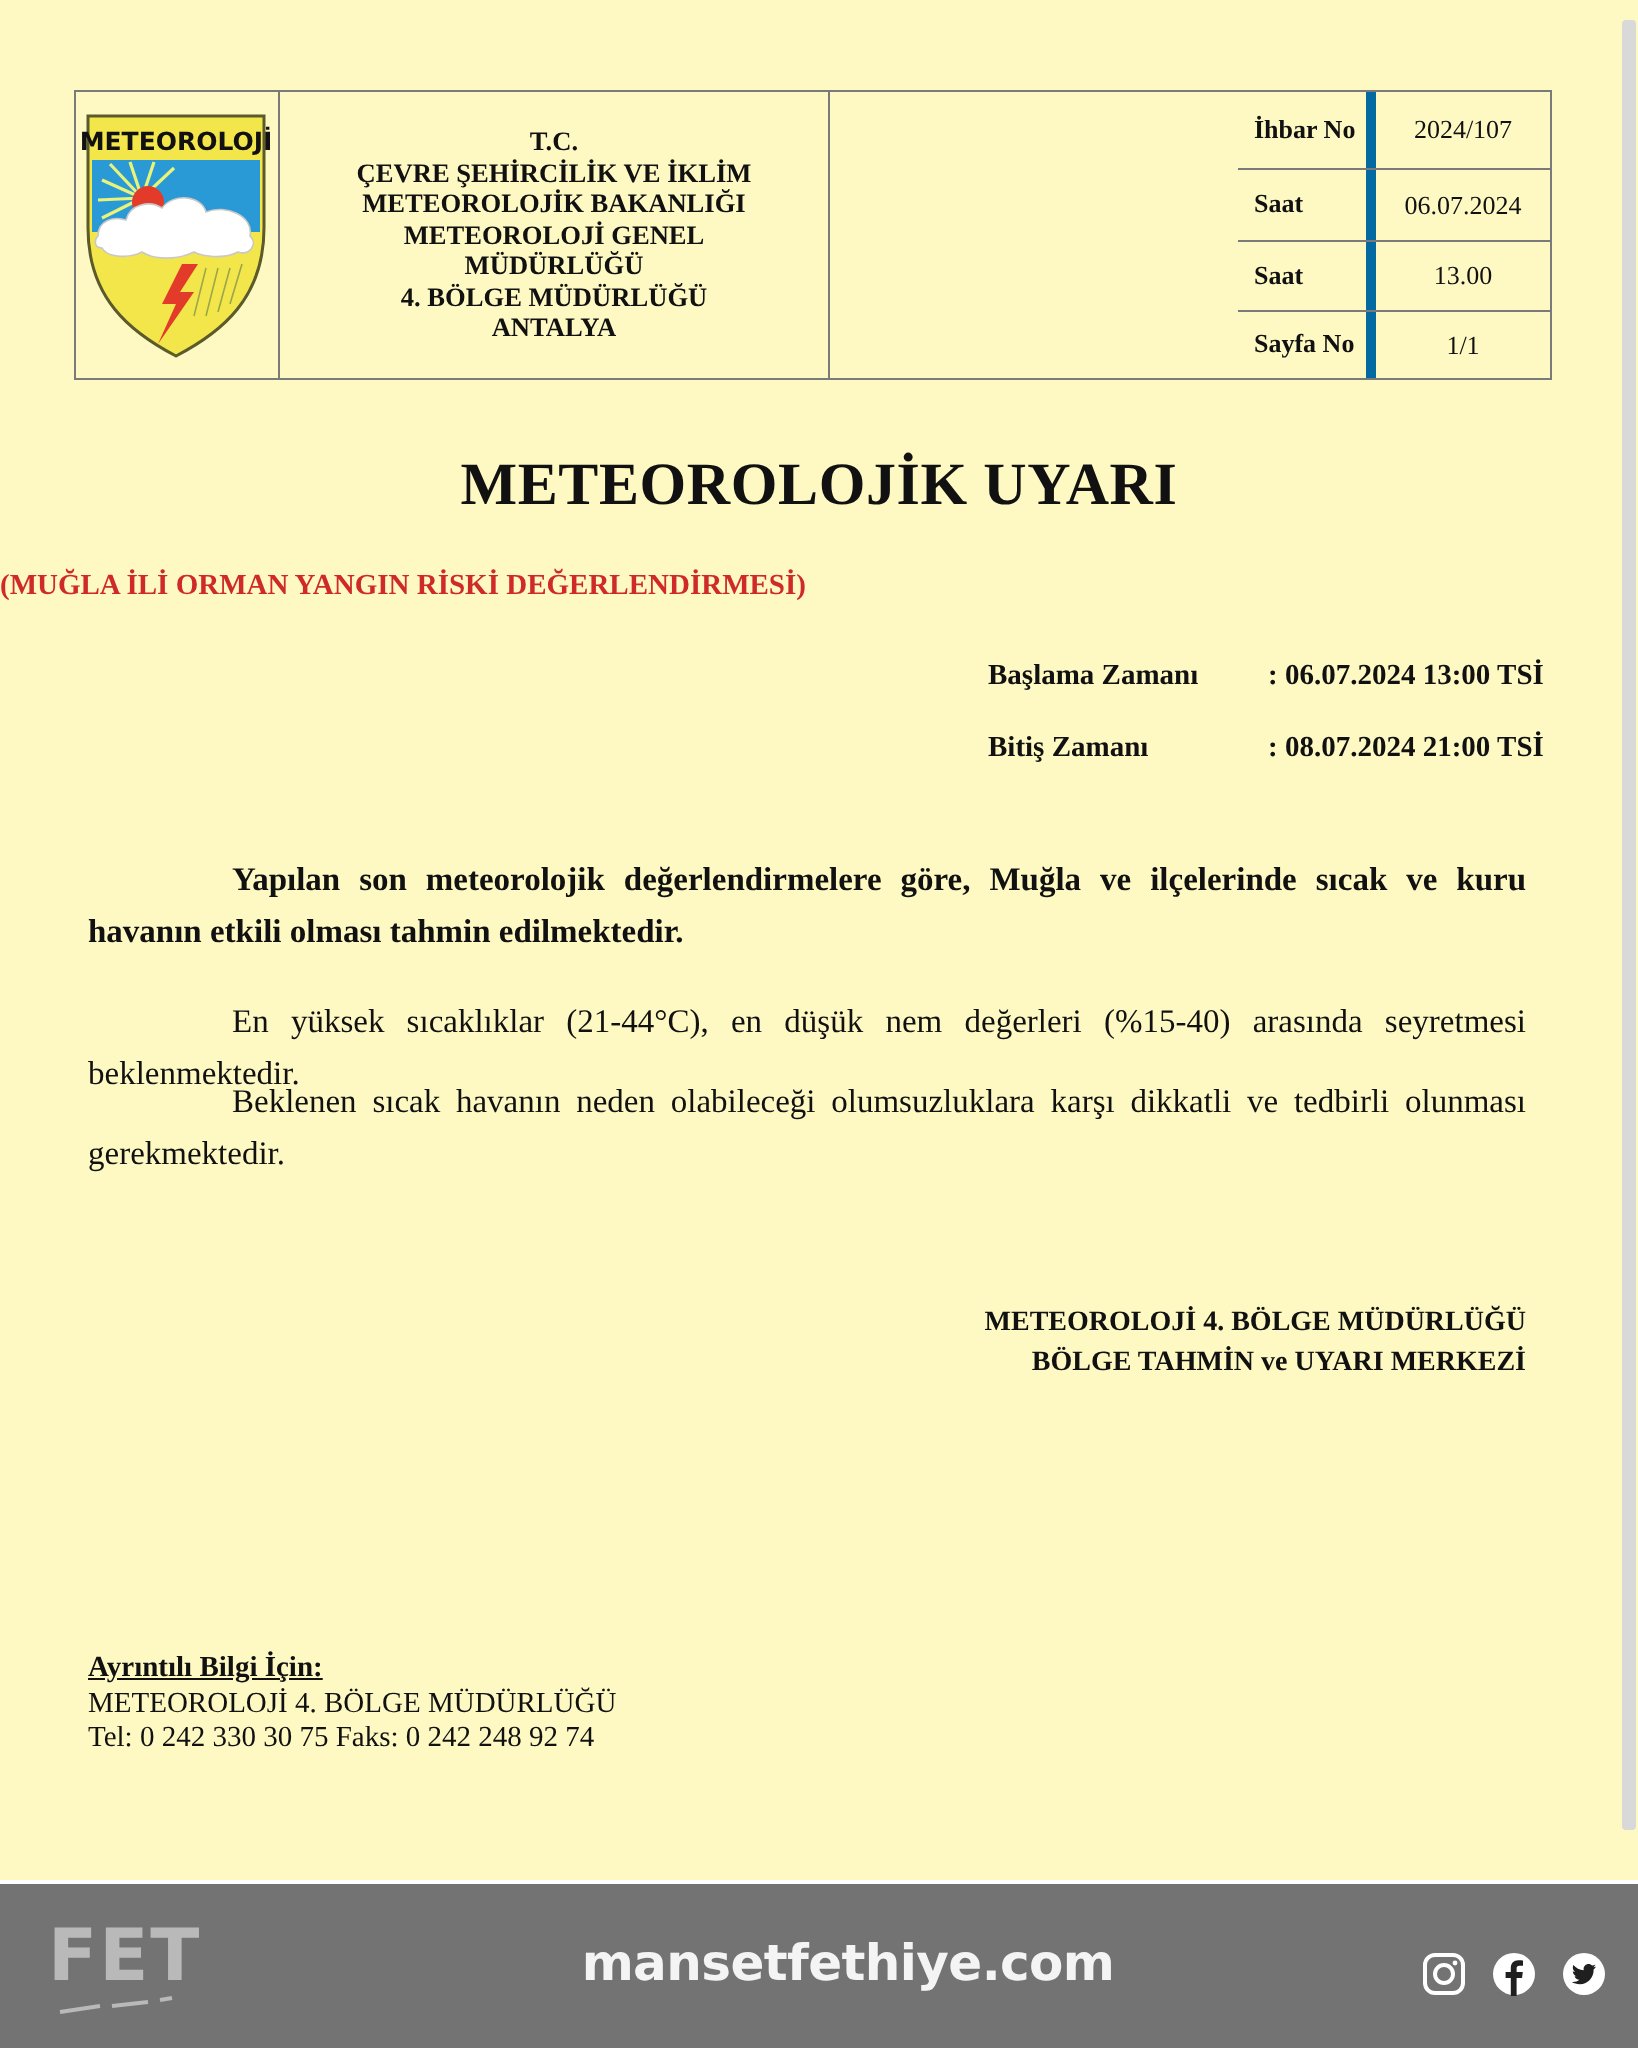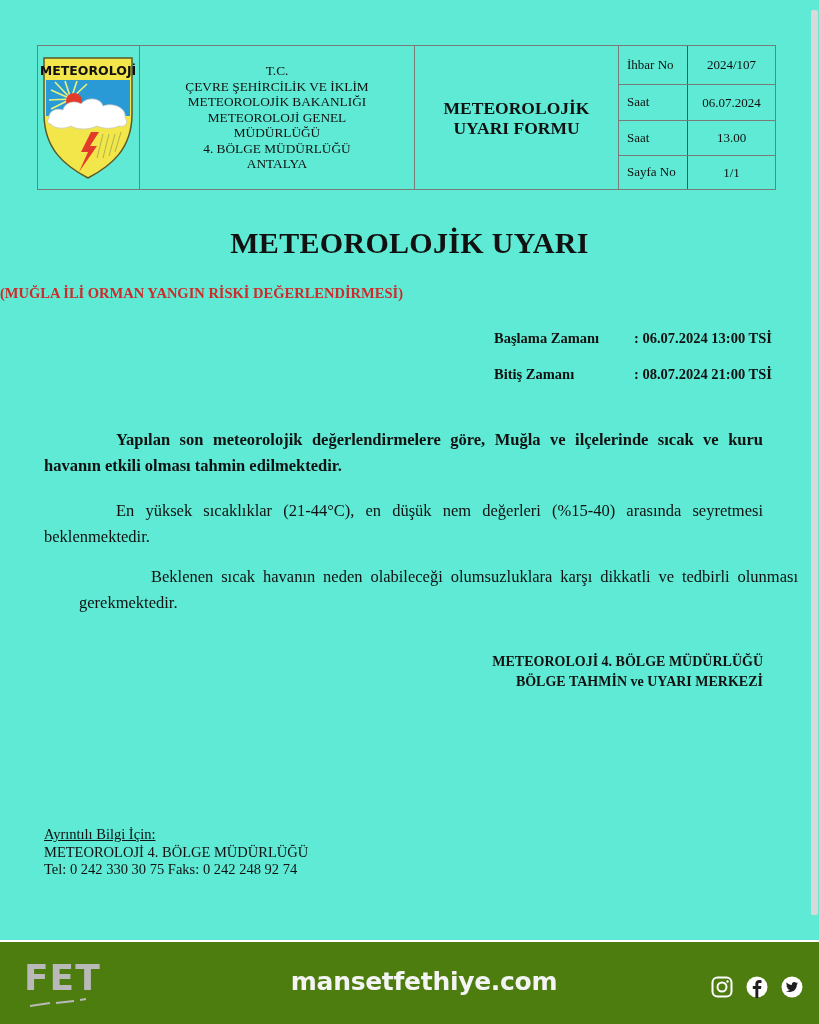--- a/index.html
+++ b/index.html
@@ -9,7 +9,7 @@
     font-family: "Liberation Serif", serif;
     color: #111;
   }
-  .page { position: absolute; left: 0; top: 0; width: 819px; height: 940px; background: #5eead4; }
+  .page { position: absolute; left: 0; top: 0; width: 819px; height: 940px; background: #fef9c3; }
   .scrollbar {
     position: absolute; left: 811px; top: 10px; width: 7px; height: 905px;
     background: #d9d9d9; border-radius: 2px;

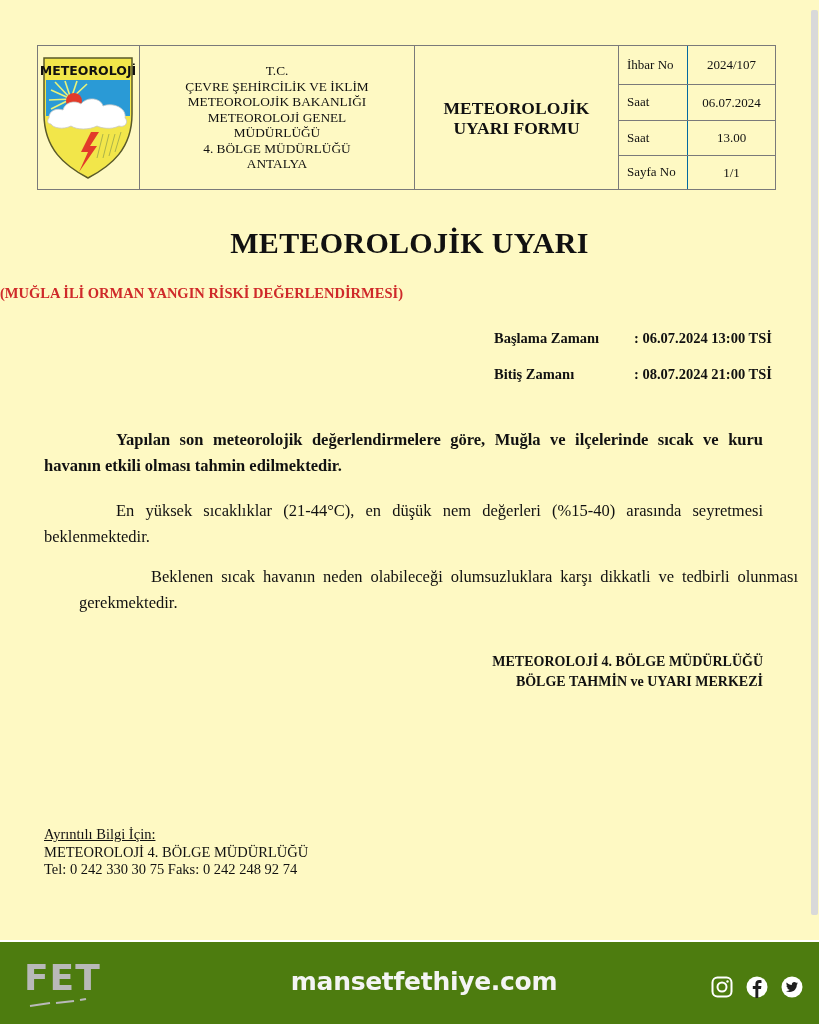--- a/index.html
+++ b/index.html
@@ -24,7 +24,7 @@
   .col-logo { left: 0; width: 102px; border-right: 1px solid #7a7a7a; }
   .col-ministry { left: 102px; width: 275px; border-right: 1px solid #7a7a7a;
     display: flex; flex-direction: column; align-items: center; justify-content: center;
-    font-weight: normal; font-size: 13.3px; line-height: 15.5px; text-align: center; }
+    font-weight: bold; font-size: 13.3px; line-height: 15.5px; text-align: center; }
   .col-form { left: 377px; width: 204px; border-right: 1px solid #7a7a7a;
     display: flex; flex-direction: column; align-items: center; justify-content: center;
     font-weight: bold; font-size: 17.5px; line-height: 20px; text-align: center; }

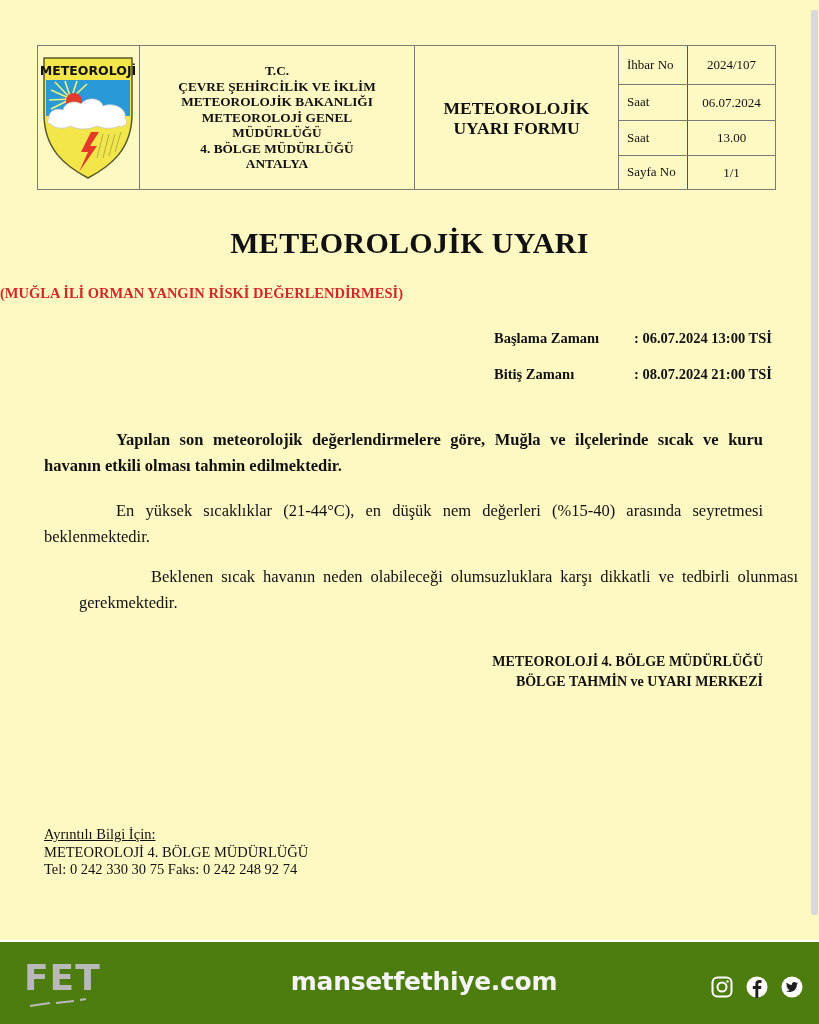--- a/index.html
+++ b/index.html
@@ -31,8 +31,8 @@
   .col-meta { left: 581px; right: 0; }
   .meta-row { position: absolute; left: 0; right: 0; box-sizing: border-box; border-bottom: 1px solid #7a7a7a; }
   .meta-row:last-child { border-bottom: none; }
-  .meta-key { position: absolute; left: 0; top: 0; bottom: 0; width: 69px; border-right: 1px solid #0369a1;
-    box-sizing: border-box; padding-left: 8px; font-weight: normal; font-size: 13px; line-height: 14.5px;
+  .meta-key { position: absolute; left: 0; top: 0; bottom: 0; width: 69px; border-right: 5px solid #0369a1;
+    box-sizing: border-box; padding-left: 8px; font-weight: bold; font-size: 13px; line-height: 14.5px;
     display: flex; align-items: center; }
   .meta-val { position: absolute; left: 69px; right: 0; top: 0; bottom: 0;
     display: flex; align-items: center; justify-content: center; font-size: 13px; }

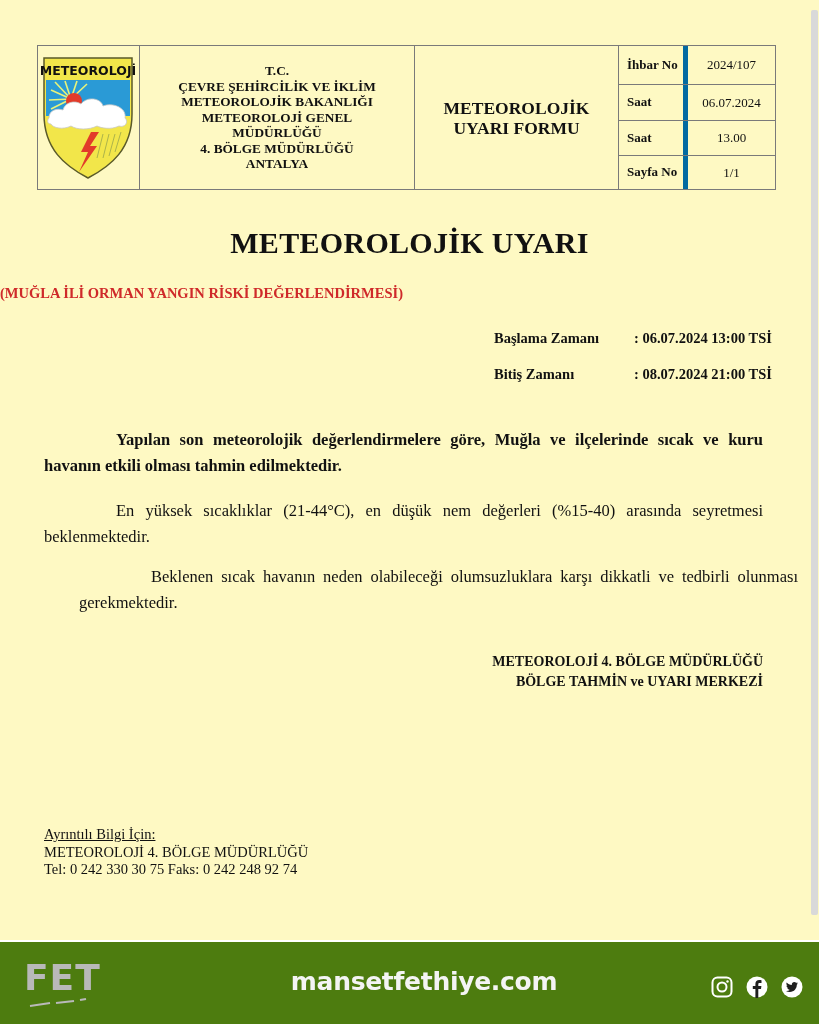--- a/index.html
+++ b/index.html
@@ -114,10 +114,6 @@
       <div>ANTALYA</div>
     </div>
 
-    <div class="col col-form">
-      <div>METEOROLOJİK</div>
-      <div>UYARI FORMU</div>
-    </div>
 
     <div class="col col-meta">
       <div class="meta-row" style="top:0;height:39px;">

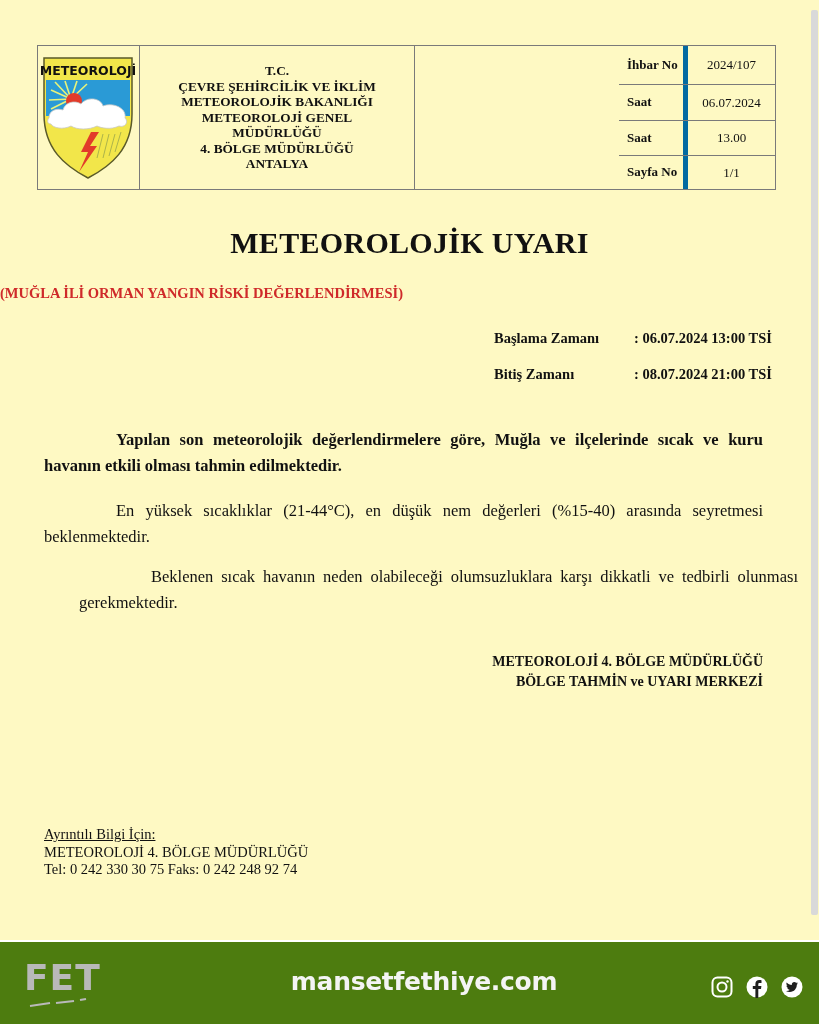--- a/index.html
+++ b/index.html
@@ -52,7 +52,7 @@
     text-align: justify; text-indent: 72px; }
   .p1 { top: 427px; font-weight: bold; }
   .p2 { top: 498px; }
-  .p3 { top: 564px; margin-left: 35px; }
+  .p3 { top: 538px; }
 
   .sign { position: absolute; right: 56px; top: 652px; text-align: right; font-weight: bold;
     font-size: 14px; line-height: 20px; }

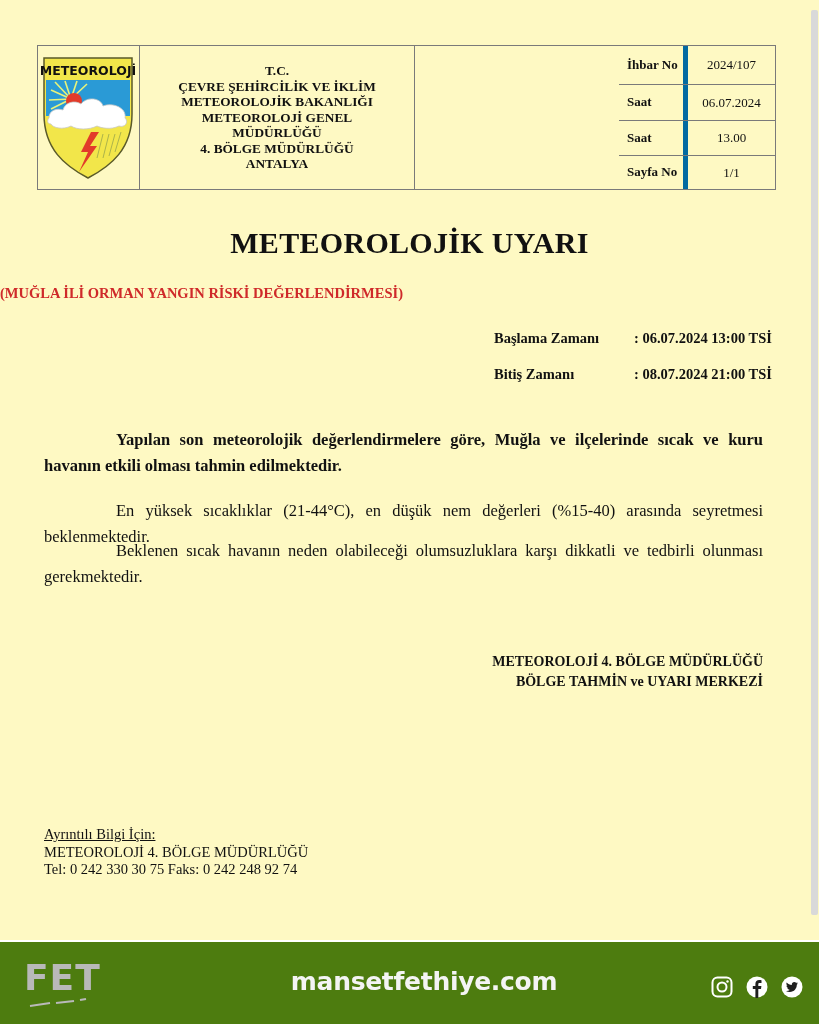--- a/index.html
+++ b/index.html
@@ -61,7 +61,7 @@
     font-size: 13.5px; text-decoration: underline; }
 
   .contact { position: absolute; left: 44px; top: 826px; font-size: 14.5px; line-height: 17.5px; }
-  .contact .head { font-weight: normal; text-decoration: underline; }
+  .contact .head { font-weight: bold; text-decoration: underline; }
 
   
   .footer { position: absolute; left: 0; top: 942px; width: 819px; height: 82px; background: #4d7c0f; }

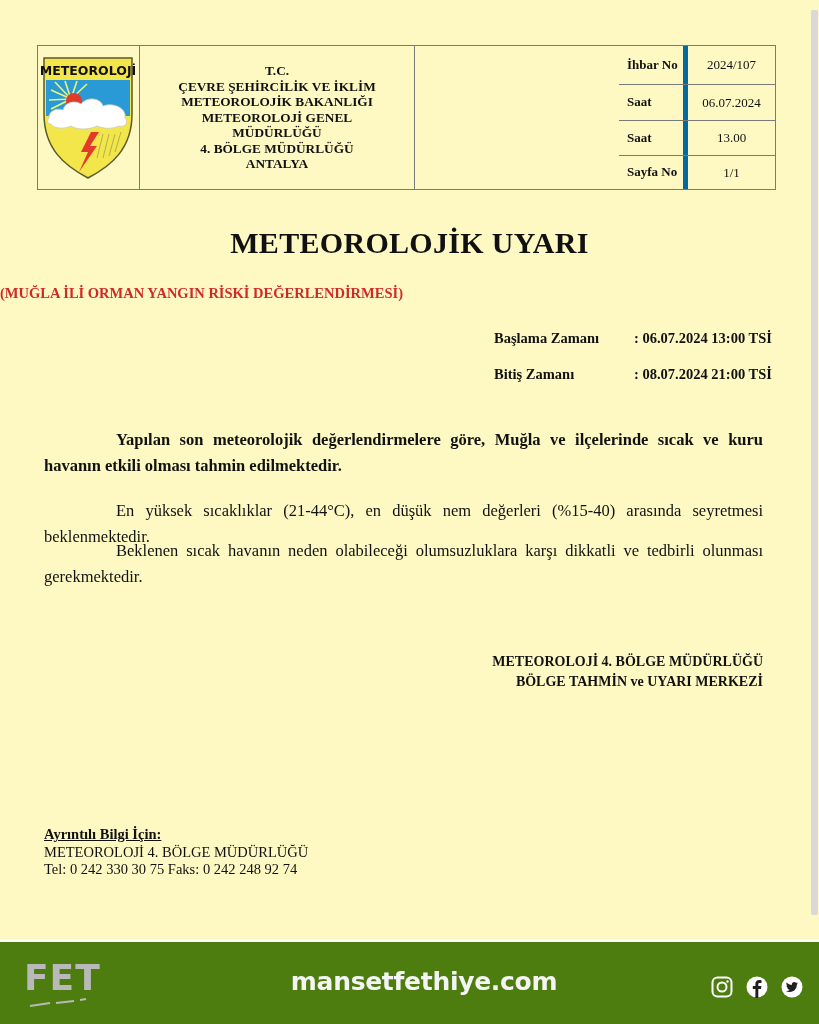--- a/index.html
+++ b/index.html
@@ -64,7 +64,7 @@
   .contact .head { font-weight: bold; text-decoration: underline; }
 
   
-  .footer { position: absolute; left: 0; top: 942px; width: 819px; height: 82px; background: #4d7c0f; }
+  .footer { position: absolute; left: 0; top: 942px; width: 819px; height: 82px; background: #737373; }
   .fet { position: absolute; left: 24px; top: 8px; }
   .site { position: absolute; left: 0; width: 848px; top: 25px; text-align: center; color: #f4f4f4;
     font-family: "DejaVu Sans", sans-serif; font-weight: bold; font-size: 25px; letter-spacing: -0.3px; }

